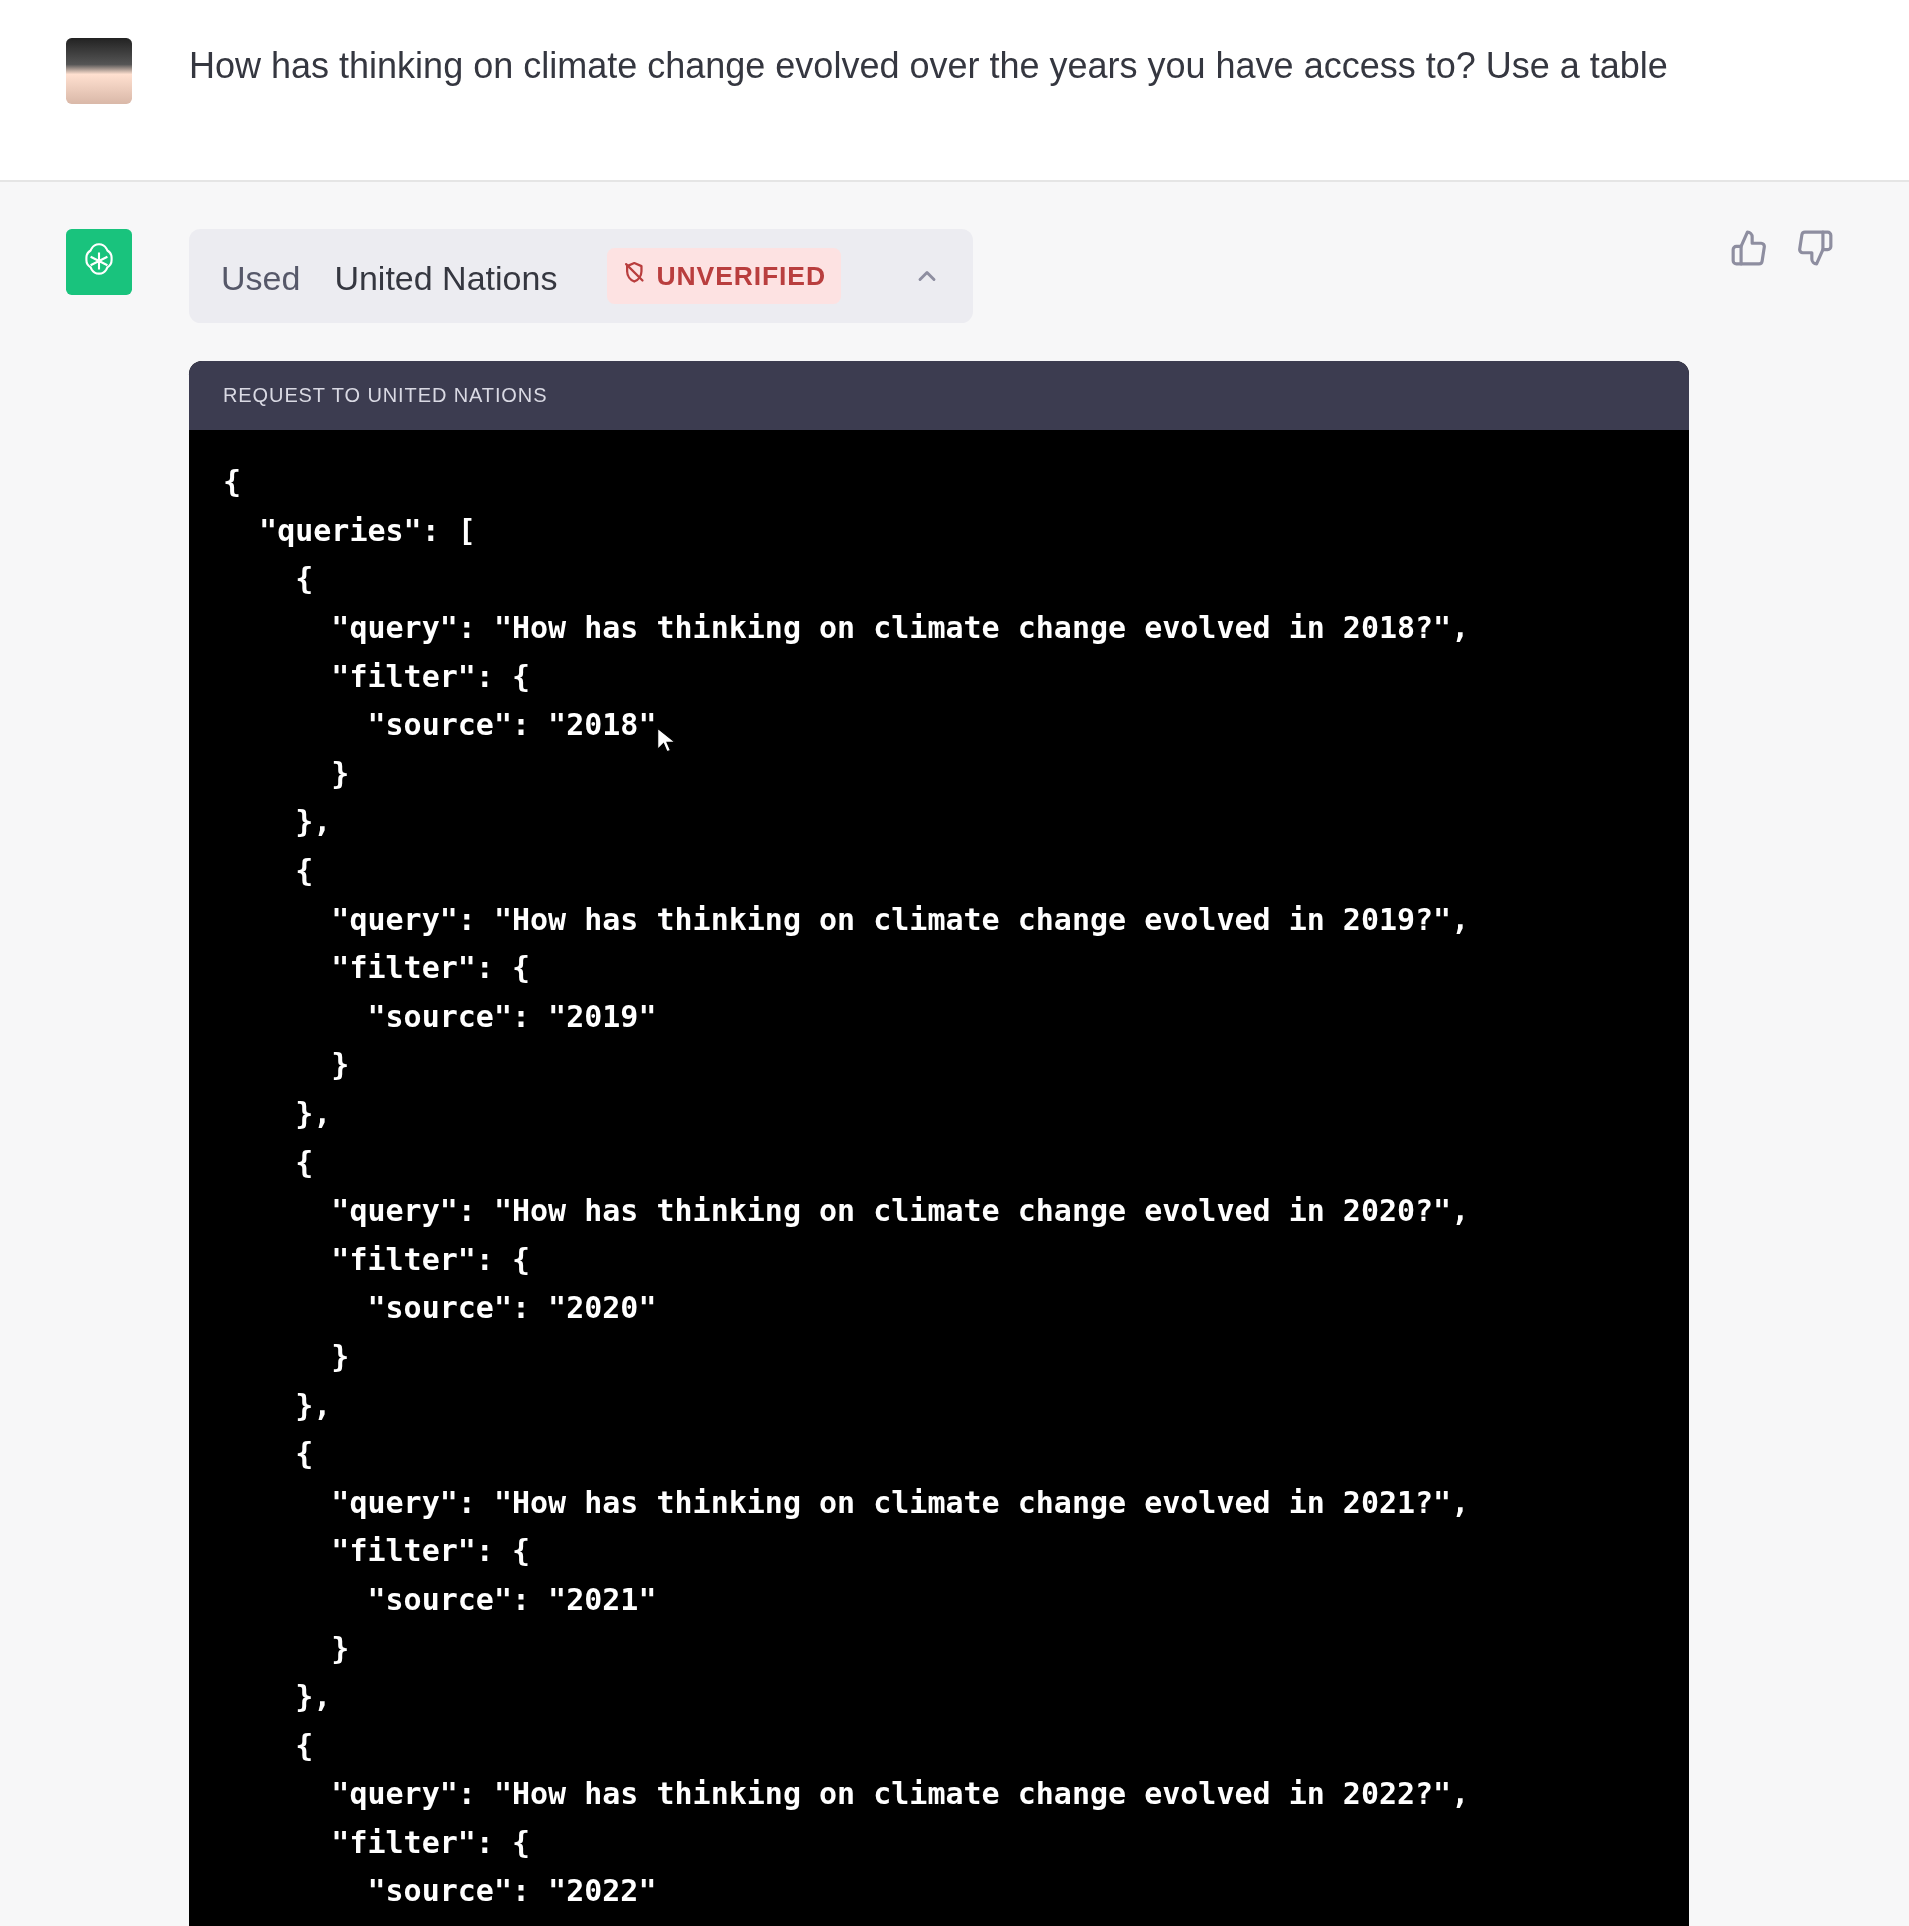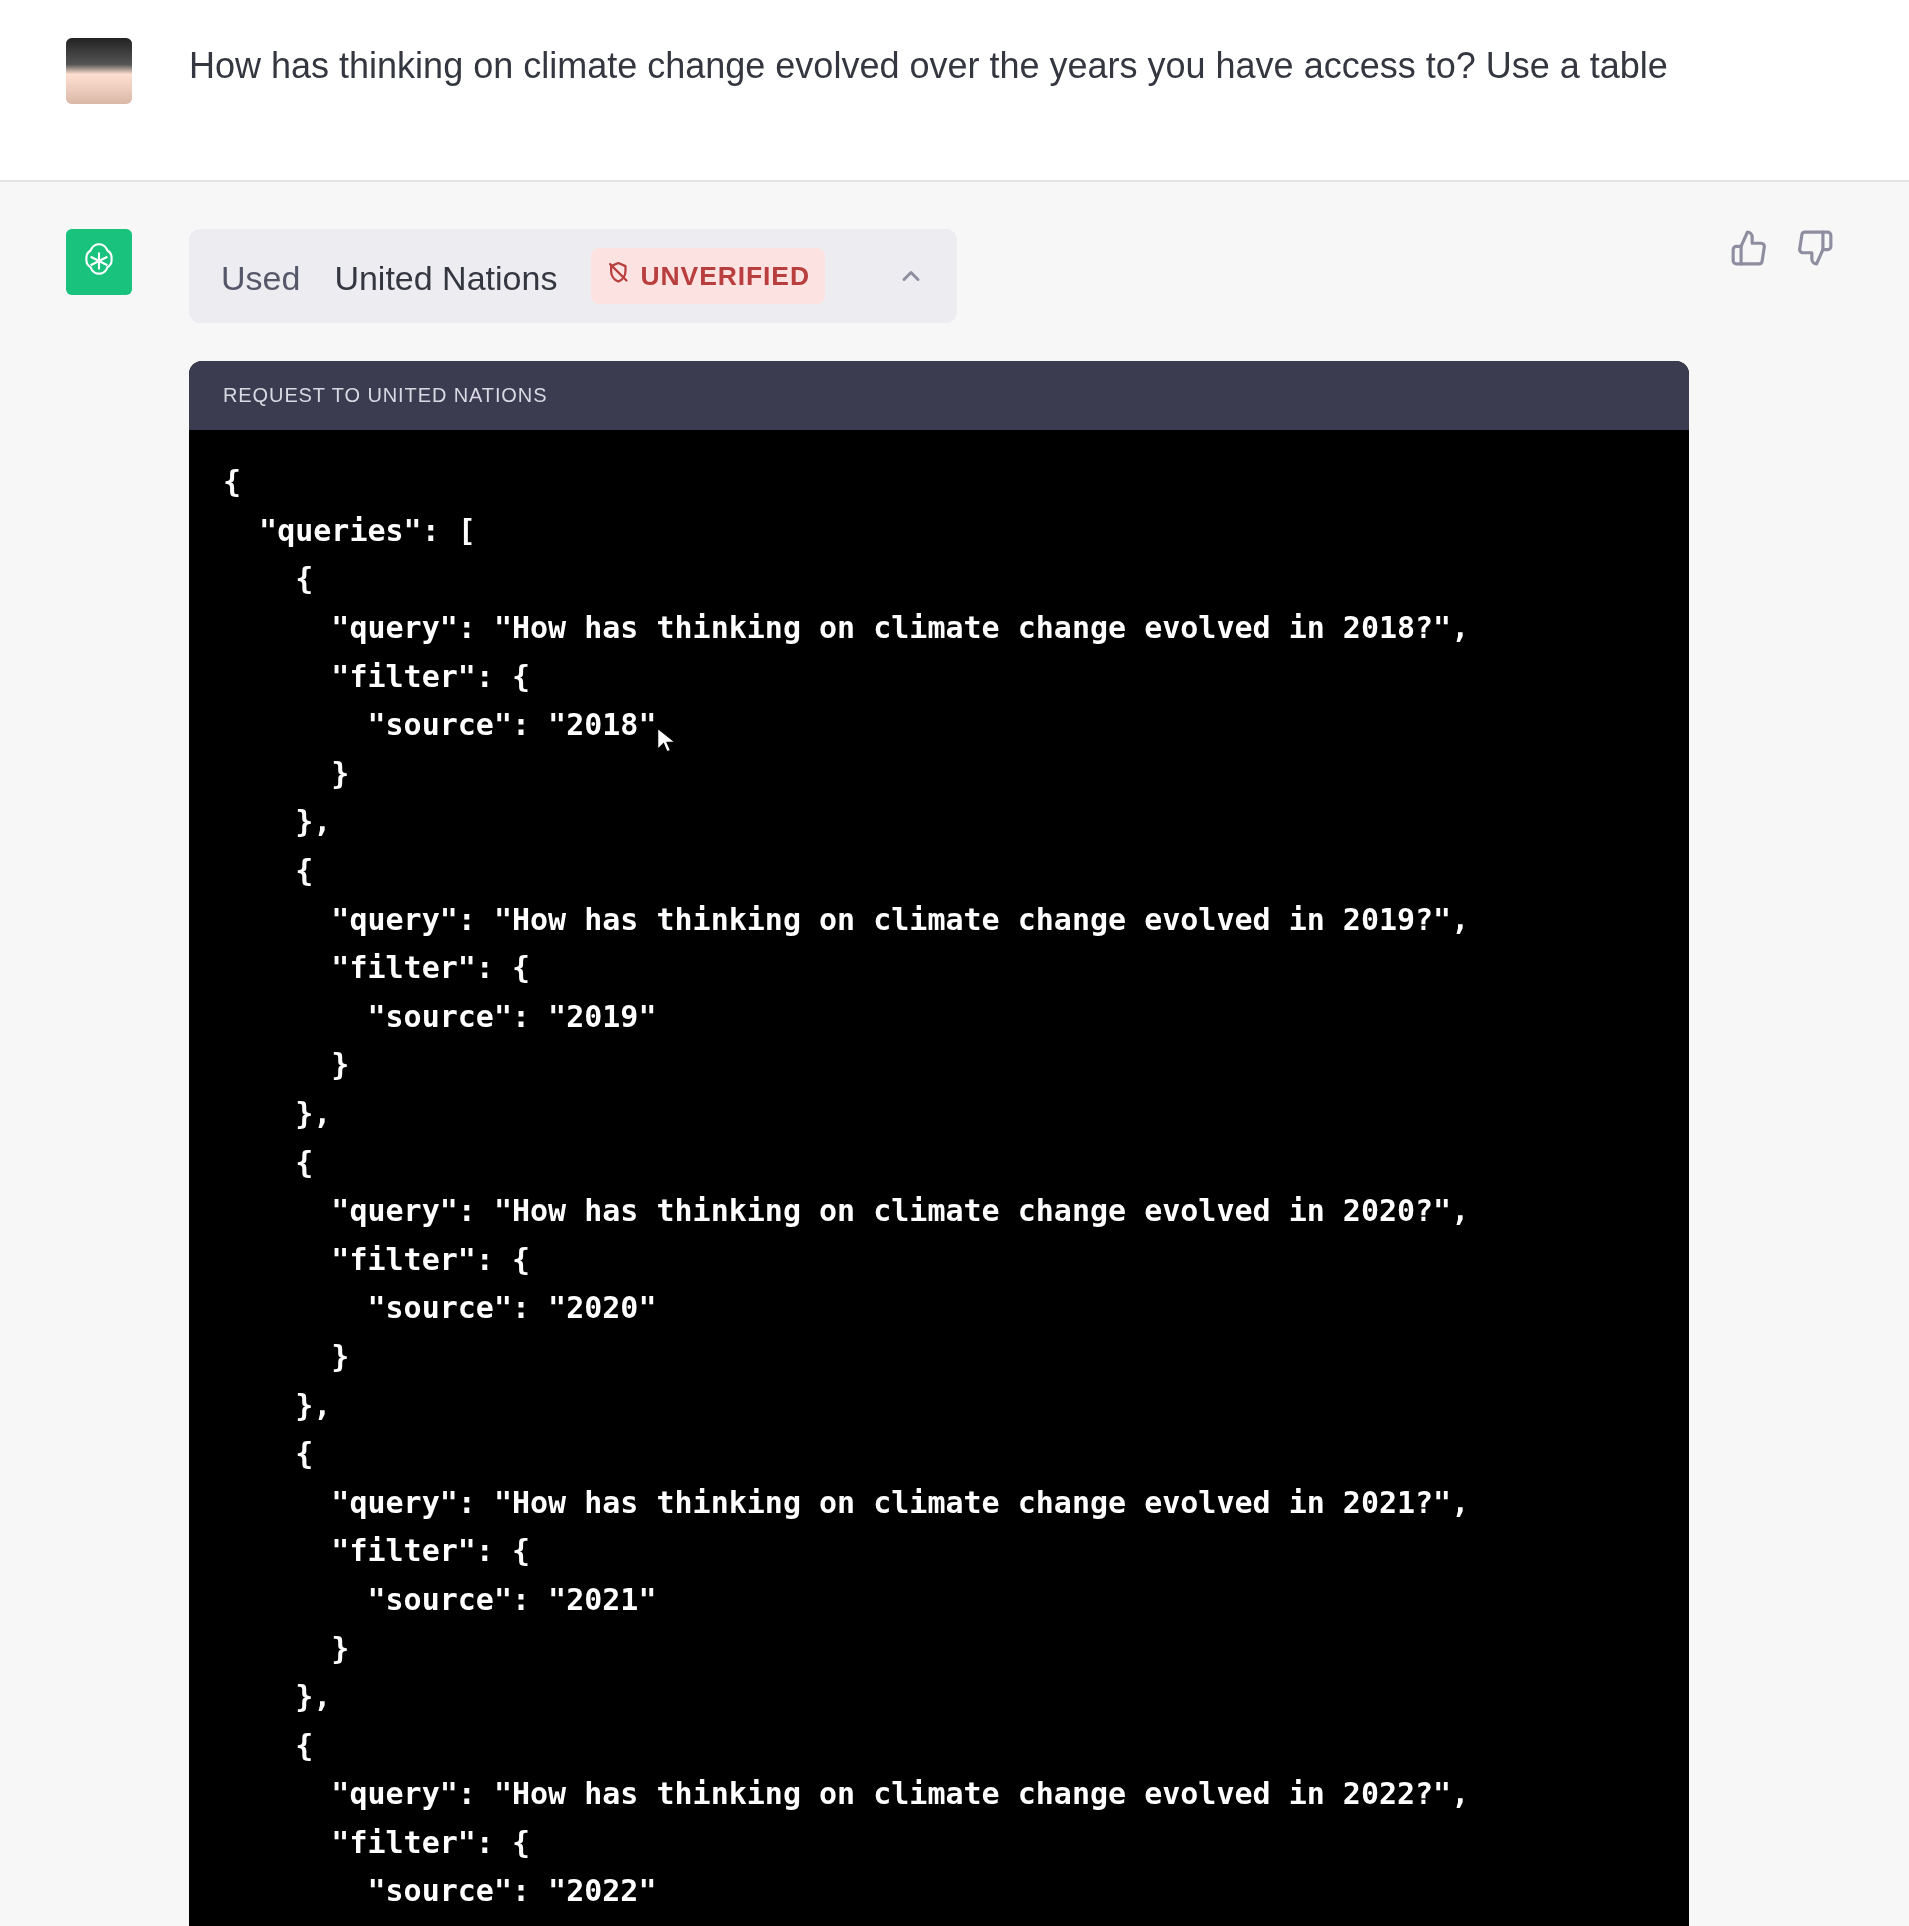--- a/index.html
+++ b/index.html
@@ -92,6 +92,7 @@
     letter-spacing: 0.9px;
     padding: 7.6px 15px;
     border-radius: 7.6px;
+    margin-left: 16px;
   }
   .badge svg { width: 24.6px; height: 24.6px; }
   .chevron { margin-left: 38px; color: var(--icon); }

